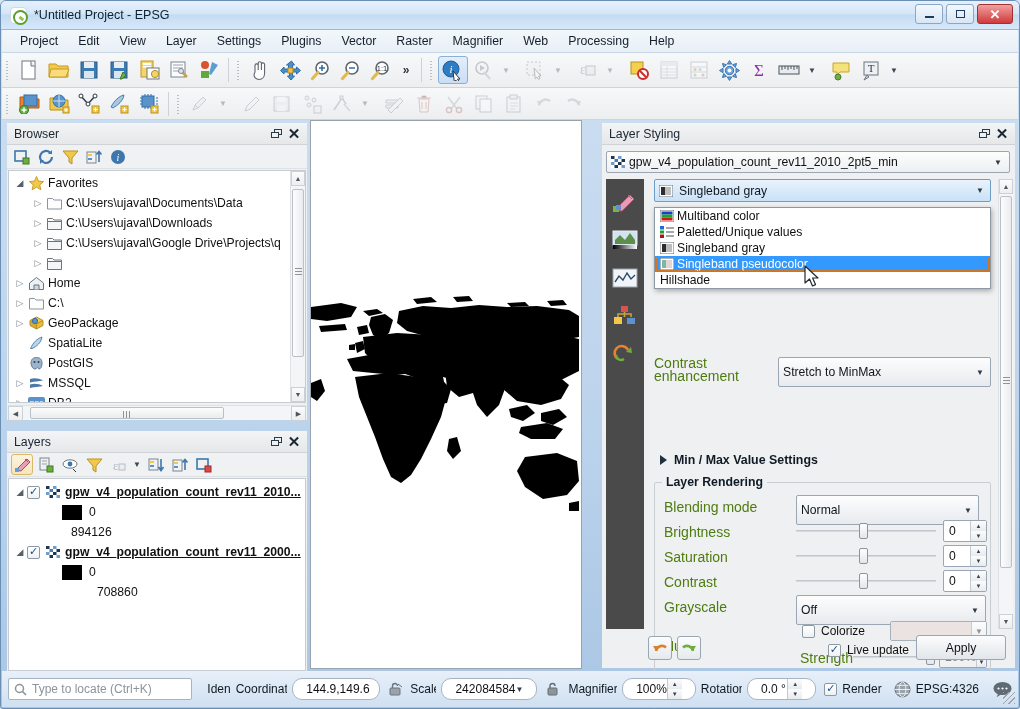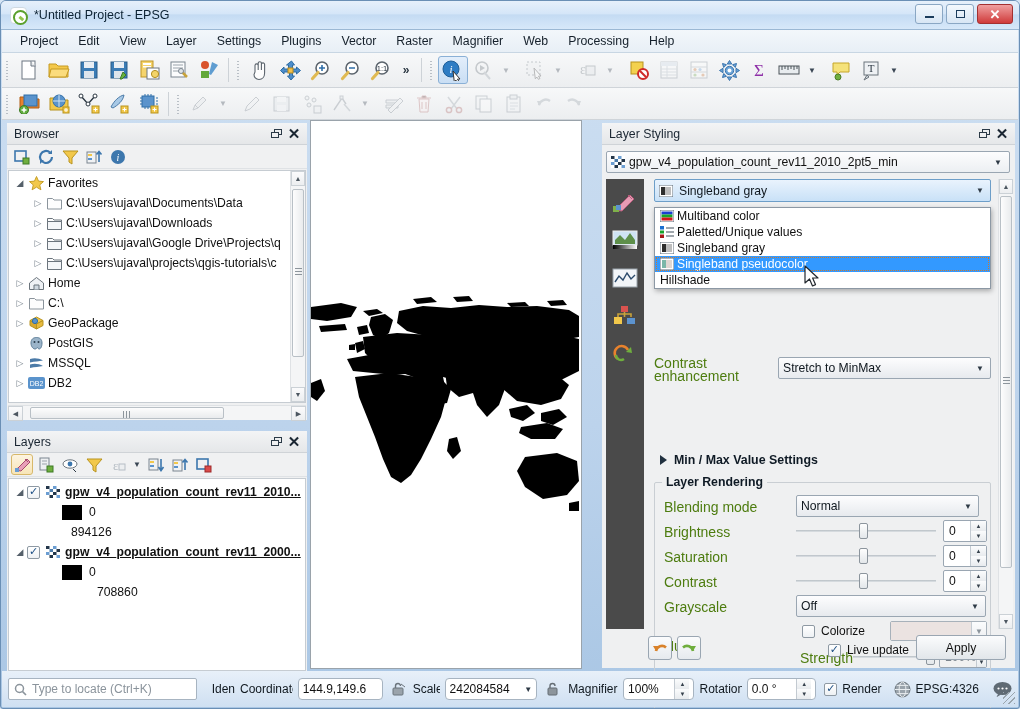--- a/index.html
+++ b/index.html
@@ -711,7 +711,6 @@
                   <path d="M.5 4.5h14v8H.5z" fill="#f4f6f8" stroke="#6b747c"></path>
                 </svg>
               </span>
-              <span class="lbl">C:\Users\ujaval\projects\qgis-tutorials\c</span>
             </div>
             <div class="row" style="padding-left: 4px;">
               <span class="arrow">▷</span>

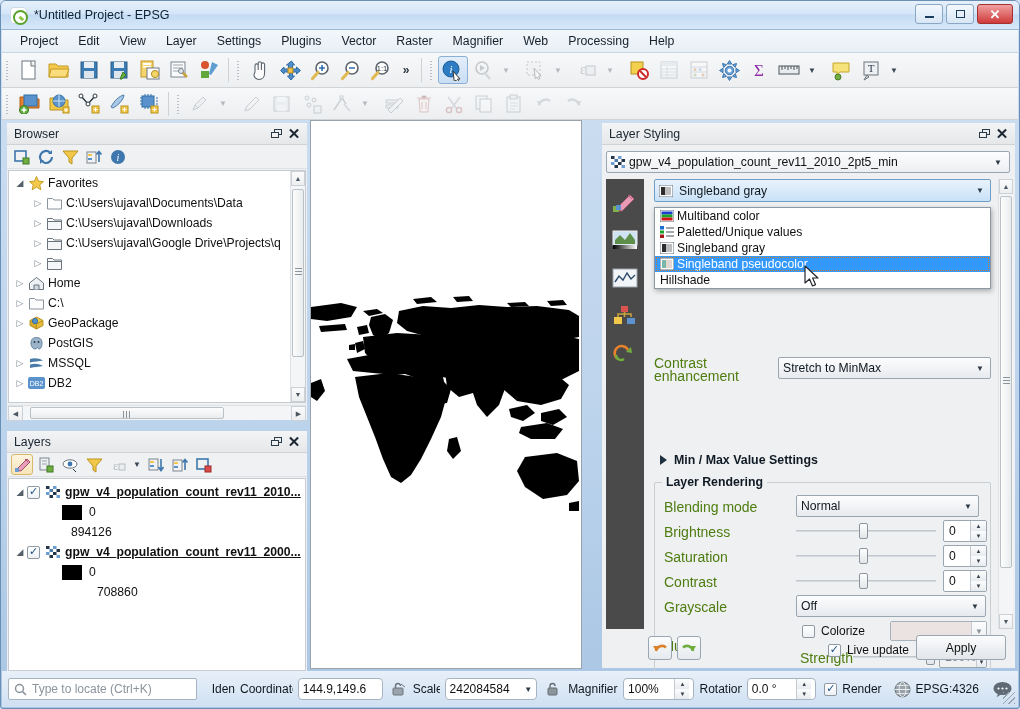--- a/index.html
+++ b/index.html
@@ -742,6 +742,15 @@
                 </svg>
               </span>
               <span class="lbl">GeoPackage</span>
+            </div>
+            <div class="row" style="padding-left: 4px;">
+              <span class="arrow"></span>
+              <span class="ico">
+                <svg width="15" height="14">
+                  <path d="M1.5 12.5C4 7 8 2.5 13 1c-1 5.5-5 9.5-10 11.5z" fill="#b9d4ec" stroke="#5684ae"></path>
+                </svg>
+              </span>
+              <span class="lbl">SpatiaLite</span>
             </div>
             <div class="row" style="padding-left: 4px;">
               <span class="arrow"></span>

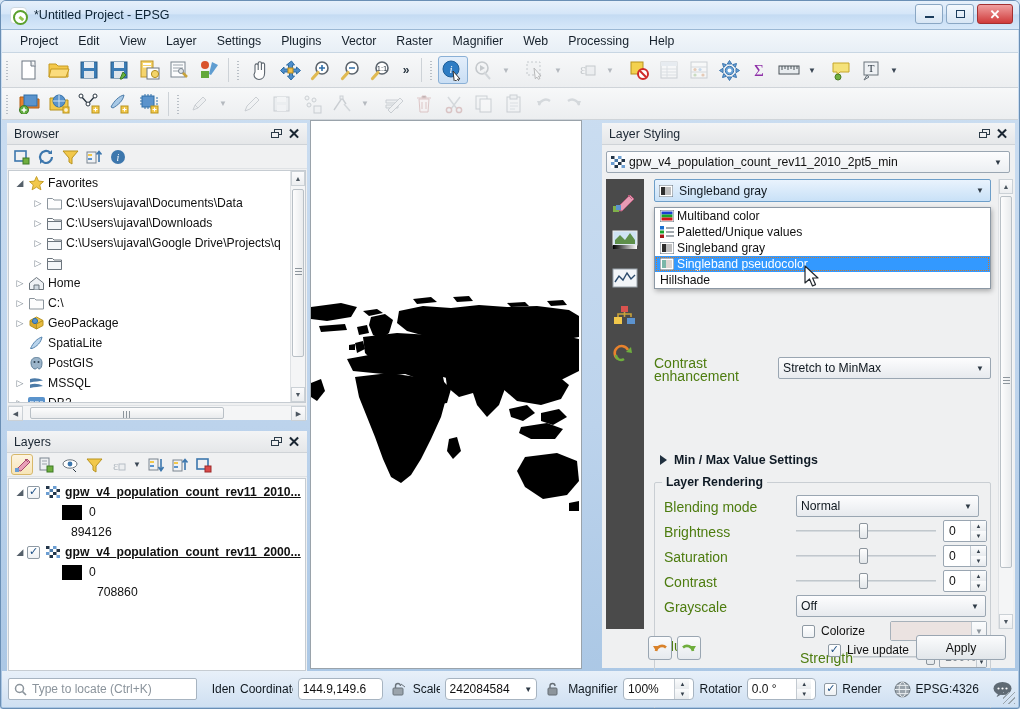--- a/index.html
+++ b/index.html
@@ -158,7 +158,7 @@
 
   .field-label{ position:absolute; font-size:14px; color:#4d7c0f; }
   .combo{
-    position:absolute; height:22px; border:1px solid #9aa6b2; border-radius:2px;
+    position:absolute; height:30px; border:1px solid #9aa6b2; border-radius:2px;
     background:linear-gradient(to bottom,#fdfdfe,#e7eaee);
     display:flex; align-items:center; padding:0 4px; font-size:12.2px; color:#10181f;
   }

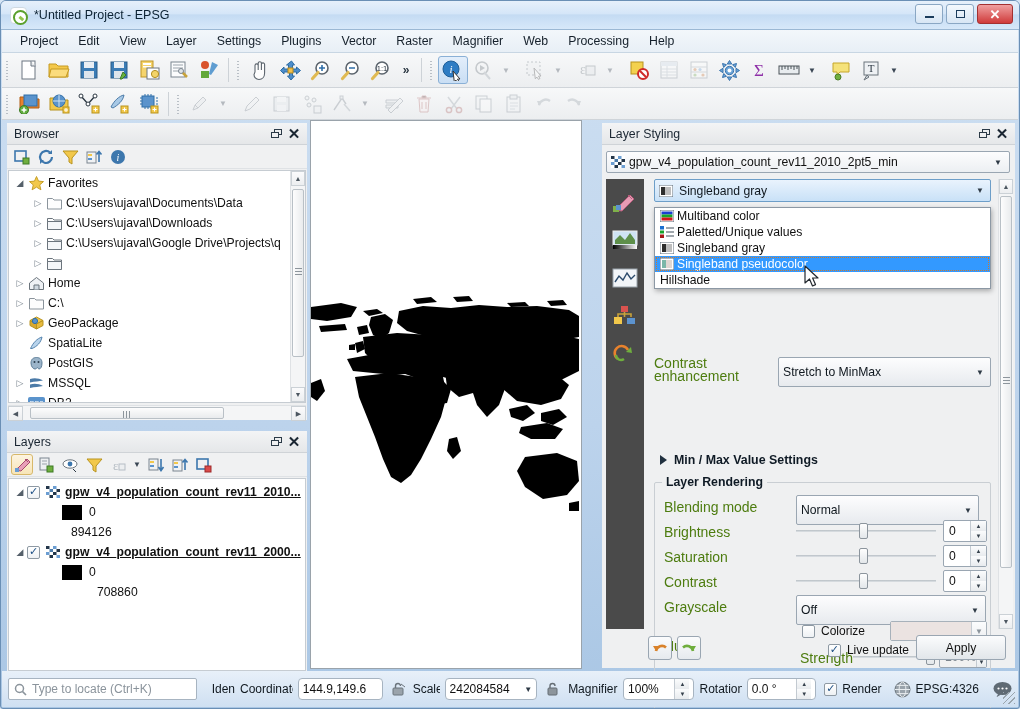--- a/index.html
+++ b/index.html
@@ -233,8 +233,8 @@
   .sb-text{ font-size:12px; color:#10181f; white-space:nowrap; }
   .sb-text.clip{ overflow:hidden; }
   .sb-input{
-    height:22px; background:#fff; border:1px solid #a7b4c1; border-radius:4px;
-    display:flex; align-items:center; padding:0 4px; font-size:12px;
+    height:22px; background:#fff; border:1px solid #a7b4c1; border-radius:10px;
+    display:flex; align-items:center; padding:0 13px; font-size:12px;
   }
   .sb-input .btns{ margin-left:auto; width:15px; height:100%;
     display:flex;flex-direction:column; border-left:1px solid #c3cad1;}

